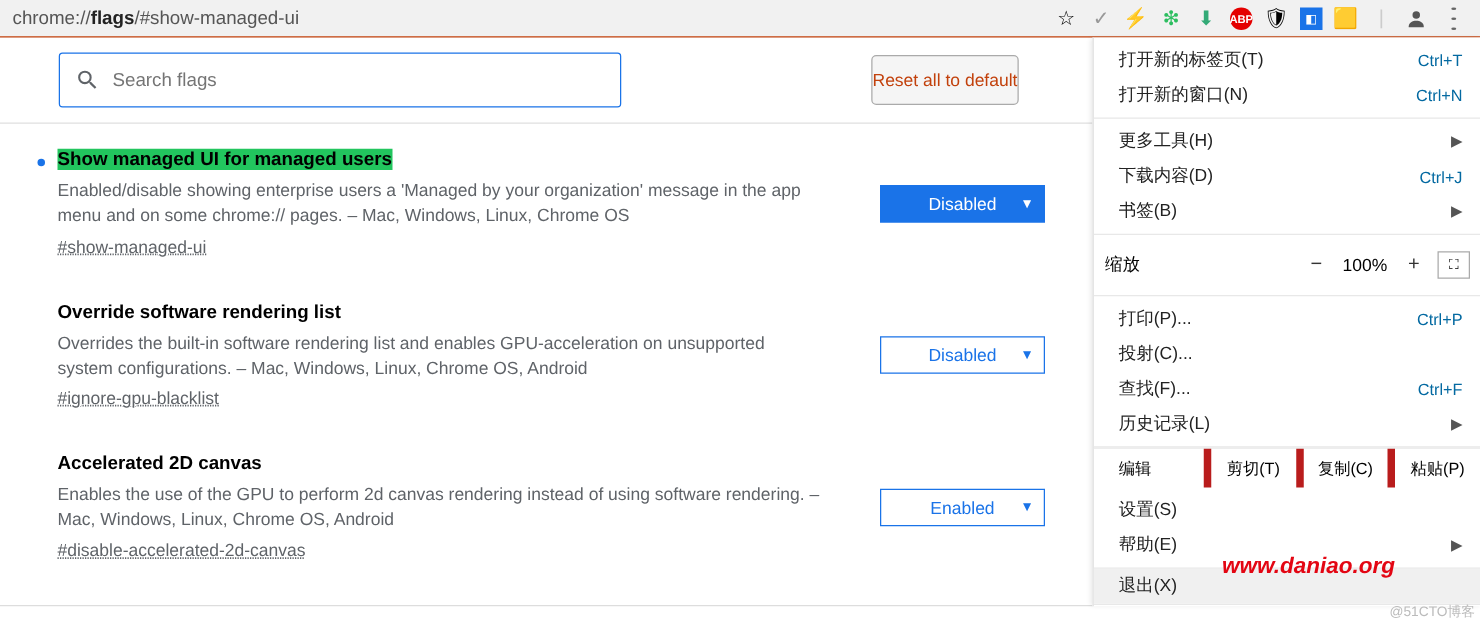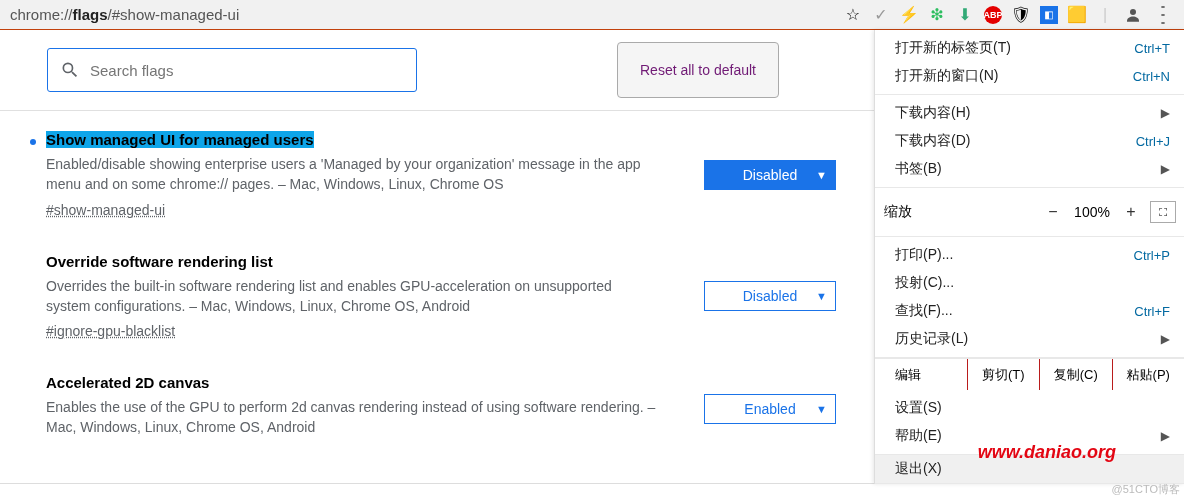--- a/index.html
+++ b/index.html
@@ -16,7 +16,7 @@
   .page { display: flex; }
   .content { flex: 1; padding: 12px 0 0 0; border-bottom: 1px solid #ddd;}
   .topbar { display: flex; align-items: center; padding: 0 10px 12px 47px; border-bottom: 1px solid #e0e0e0; gap: 200px;}
-  .search-box { width: 370px; height: 44px; border: 1px solid #1a73e8; border-radius: 3px; display: flex; align-items: center; padding: 0 12px; color: #5f6368; }
+  .search-box { width: 450px; height: 44px; border: 1px solid #1a73e8; border-radius: 3px; display: flex; align-items: center; padding: 0 12px; color: #5f6368; }
   .search-box svg { width: 20px; height: 20px; margin-right: 10px; fill: #5f6368; }
   .search-box input { border: none; outline: none; font-size: 15px; flex: 1; color: #5f6368; }
   .reset-btn { height: 56px; padding: 0 22px; border: 1px solid #aaa; border-radius: 4px; background: #f5f5f5; font-size: 14px; color: #701a75; cursor: pointer; }

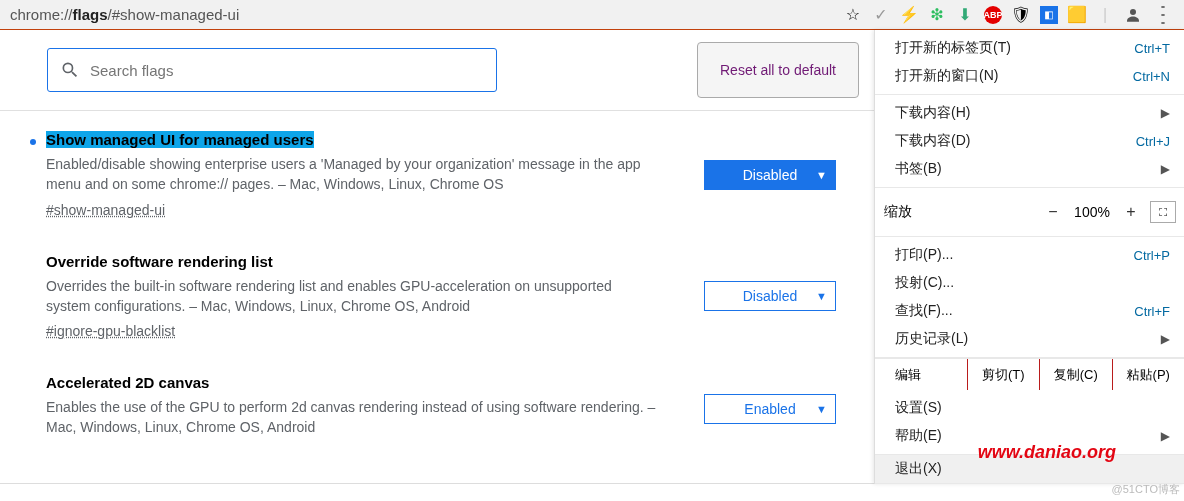--- a/index.html
+++ b/index.html
@@ -19,7 +19,7 @@
   .search-box { width: 450px; height: 44px; border: 1px solid #1a73e8; border-radius: 3px; display: flex; align-items: center; padding: 0 12px; color: #5f6368; }
   .search-box svg { width: 20px; height: 20px; margin-right: 10px; fill: #5f6368; }
   .search-box input { border: none; outline: none; font-size: 15px; flex: 1; color: #5f6368; }
-  .reset-btn { height: 56px; padding: 0 22px; border: 1px solid #aaa; border-radius: 4px; background: #f5f5f5; font-size: 14px; color: #701a75; cursor: pointer; }
+  .reset-btn { height: 40px; padding: 0 0; border: 1px solid #aaa; border-radius: 4px; background: #f5f5f5; font-size: 14px; color: #c2410c; cursor: pointer; }
 
   .flags { padding: 20px 10px 0 30px; }
   .flag { display: flex; margin-bottom: 34px; }

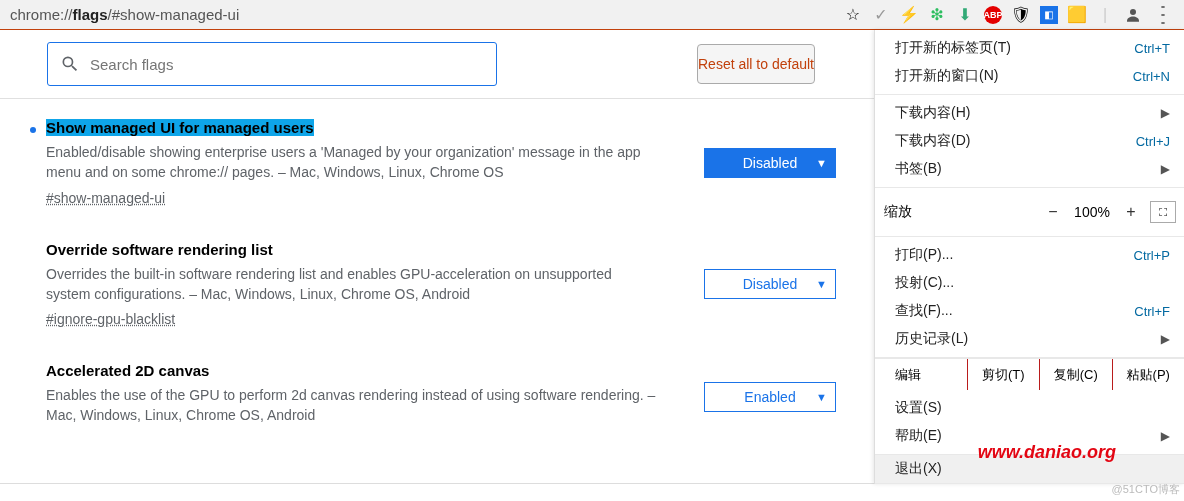--- a/index.html
+++ b/index.html
@@ -159,7 +159,7 @@
       </div>
     <div class="menu-sec" id="sec2">
         <div class="menu-item">
-          <span class="menu-label">下载内容(H)</span>
+          <span class="menu-label">更多工具(H)</span>
           <span class="menu-arrow">▶</span>
         </div>
         <div class="menu-item">

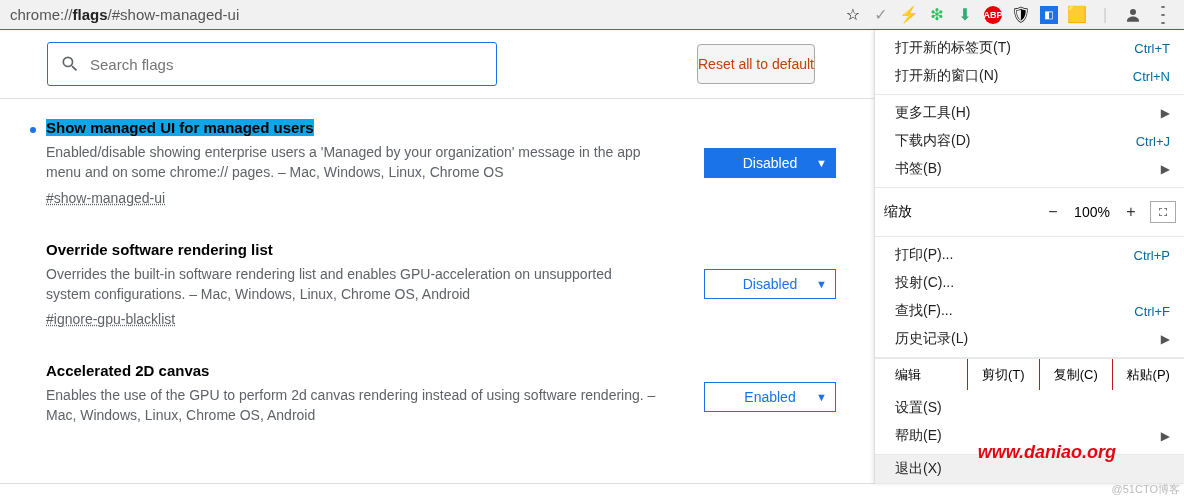--- a/index.html
+++ b/index.html
@@ -27,7 +27,7 @@
   .flag.hl .flag-dot { visibility: visible; }
   .flag-body { flex: 1; max-width: 610px; }
   .flag-title { font-size: 15px; font-weight: 600; color: #000; margin-bottom: 6px; display: inline-block; }
-  .flag.hl .flag-title { background: #0ea5e9; }
+  .flag.hl .flag-title { background: #22c55e; }
   .flag-desc { font-size: 14px; color: #5f6368; line-height: 1.45; margin-bottom: 6px; }
   .flag-anchor { font-size: 14px; color: #5f6368; text-decoration: underline dotted; }
   .flag-ctrl { width: 180px; display: flex; align-items: center; justify-content: flex-end; }

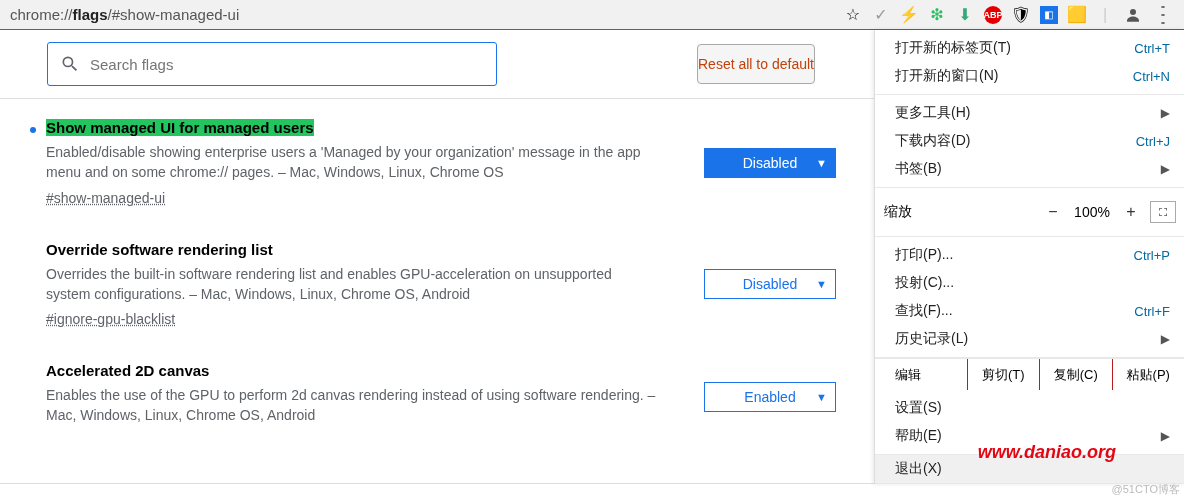--- a/index.html
+++ b/index.html
@@ -50,7 +50,7 @@
   .zoom-row .full { width: 26px; height: 22px; border: 1px solid #aaa; margin-left: 4px; display:flex;align-items:center;justify-content:center; font-size:11px; cursor:pointer;}
 
   .edit-row { display: flex; height: 32px; border-top: 1px solid #e8e8e8; }
-  .edit-row > div { flex: 1; display: flex; align-items: center; justify-content: center; border-right: 1px solid #b91c1c; font-size: 13px; cursor: pointer; }
+  .edit-row > div { flex: 1; display: flex; align-items: center; justify-content: center; border-right: 6px solid #b91c1c; font-size: 13px; cursor: pointer; }
   .edit-row > div:first-child { justify-content: flex-start; padding-left: 20px; }
   .edit-row > div:last-child { border-right: none; }
 

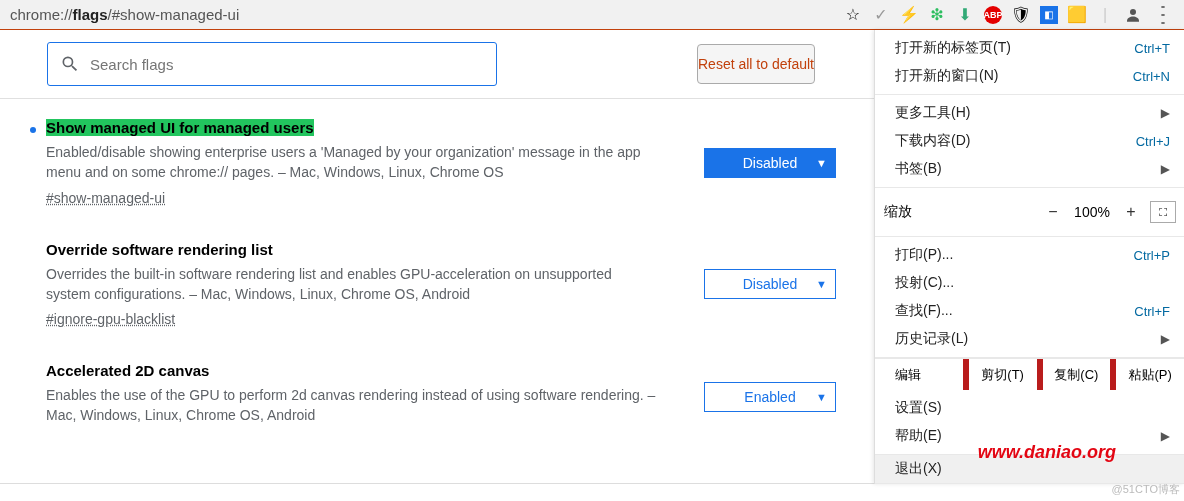--- a/index.html
+++ b/index.html
@@ -135,6 +135,7 @@
     <div class="flag-body">
       <span class="flag-title">Accelerated 2D canvas</span>
       <div class="flag-desc">Enables the use of the GPU to perform 2d canvas rendering instead of using software rendering. – Mac, Windows, Linux, Chrome OS, Android</div>
+      <a class="flag-anchor">#disable-accelerated-2d-canvas</a>
     </div>
     <div class="flag-ctrl">
       <div class="select ">

